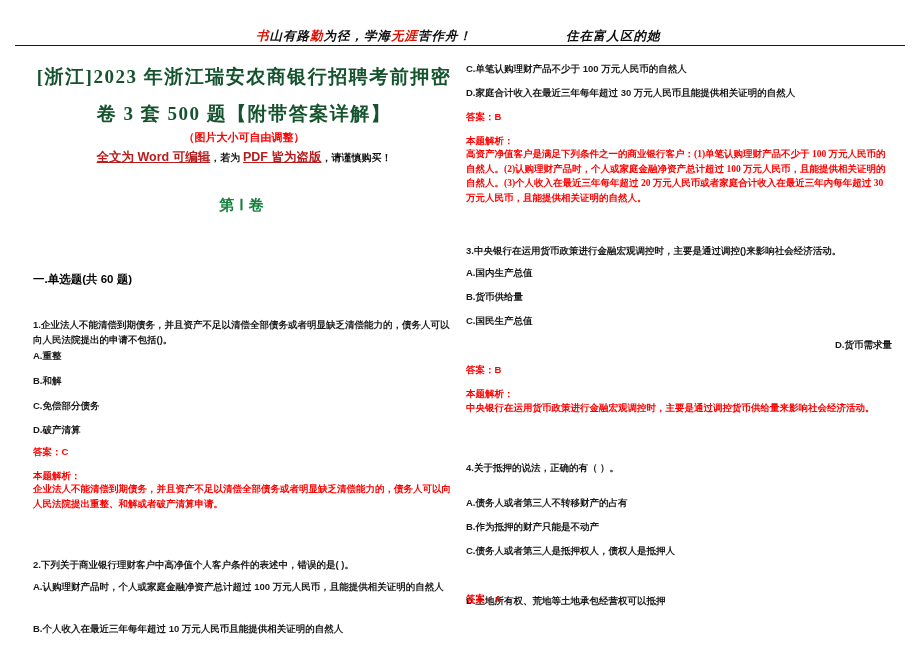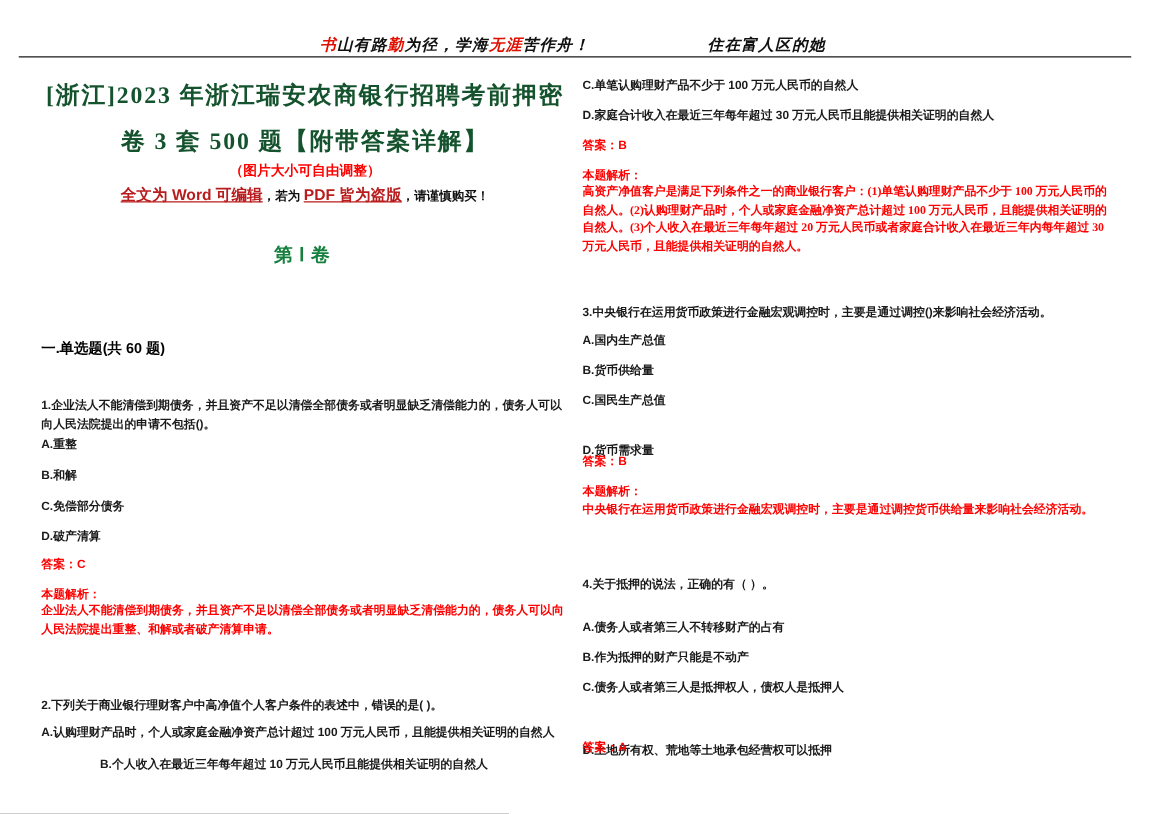--- a/index.html
+++ b/index.html
@@ -104,7 +104,7 @@
     <p class="blk opt" style="top:212px;">A.国内生产总值</p>
     <p class="blk opt" style="top:236px;">B.货币供给量</p>
     <p class="blk opt" style="top:260px;">C.国民生产总值</p>
-    <p class="blk opt" style="top:300px;">D.货币需求量</p>
+    <p class="blk opt" style="top:284px;text-align:right;">D.货币需求量</p>
     <p class="blk ans" style="top:309px;">答案：B</p>
     <p class="blk exp-label" style="top:333px;">本题解析：</p>
     <p class="blk exp-text" style="top:346px;">中央银行在运用货币政策进行金融宏观调控时，主要是通过调控货币供给量来影响社会经济活动。</p>

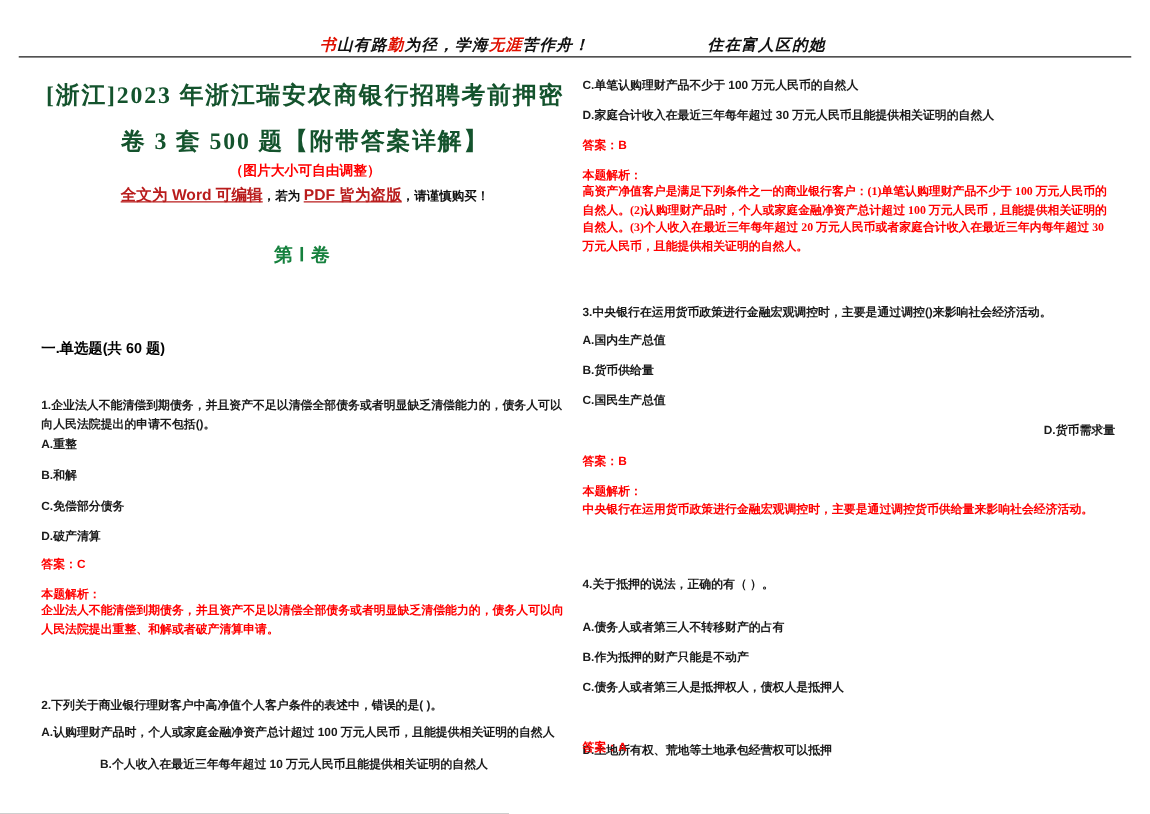--- a/index.html
+++ b/index.html
@@ -89,7 +89,7 @@
 
     <p class="blk q-text" style="top:502px;">2.下列关于商业银行理财客户中高净值个人客户条件的表述中，错误的是( )。</p>
     <p class="blk opt" style="top:526px;">A.认购理财产品时，个人或家庭金融净资产总计超过 100 万元人民币，且能提供相关证明的自然人</p>
-    <p class="blk opt" style="top:551px;margin-left:47px;">B.个人收入在最近三年每年超过 10 万元人民币且能提供相关证明的自然人</p>
+    <p class="blk opt" style="top:568px;">B.个人收入在最近三年每年超过 10 万元人民币且能提供相关证明的自然人</p>
   </div>
 
   <div class="col col-right">

